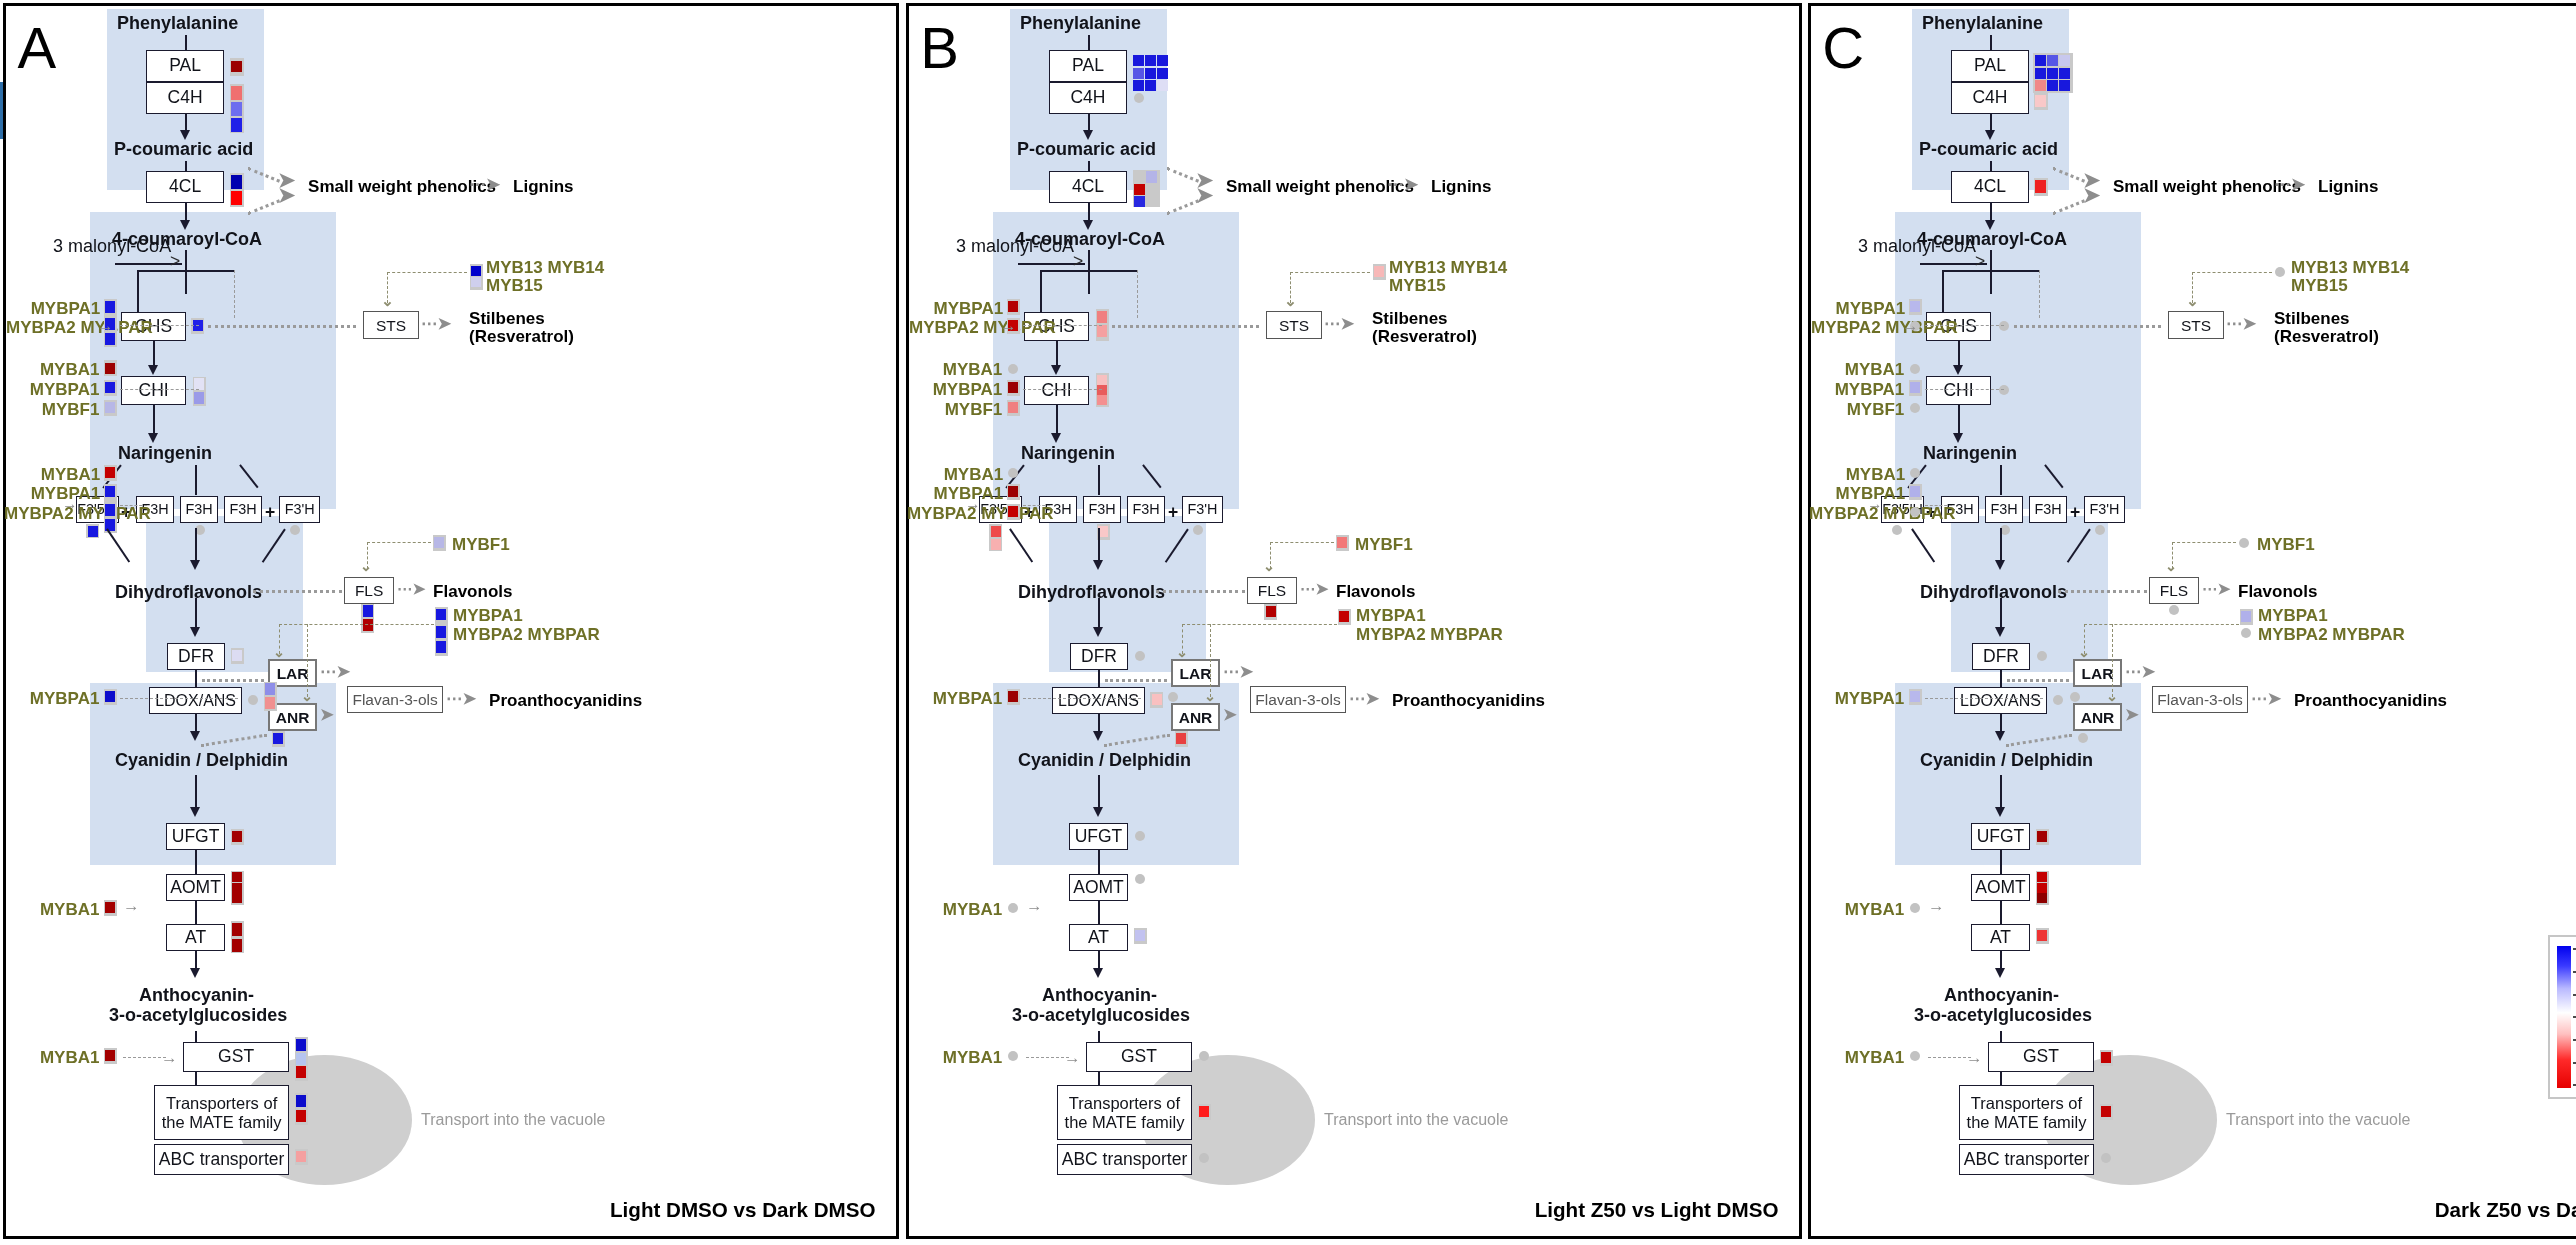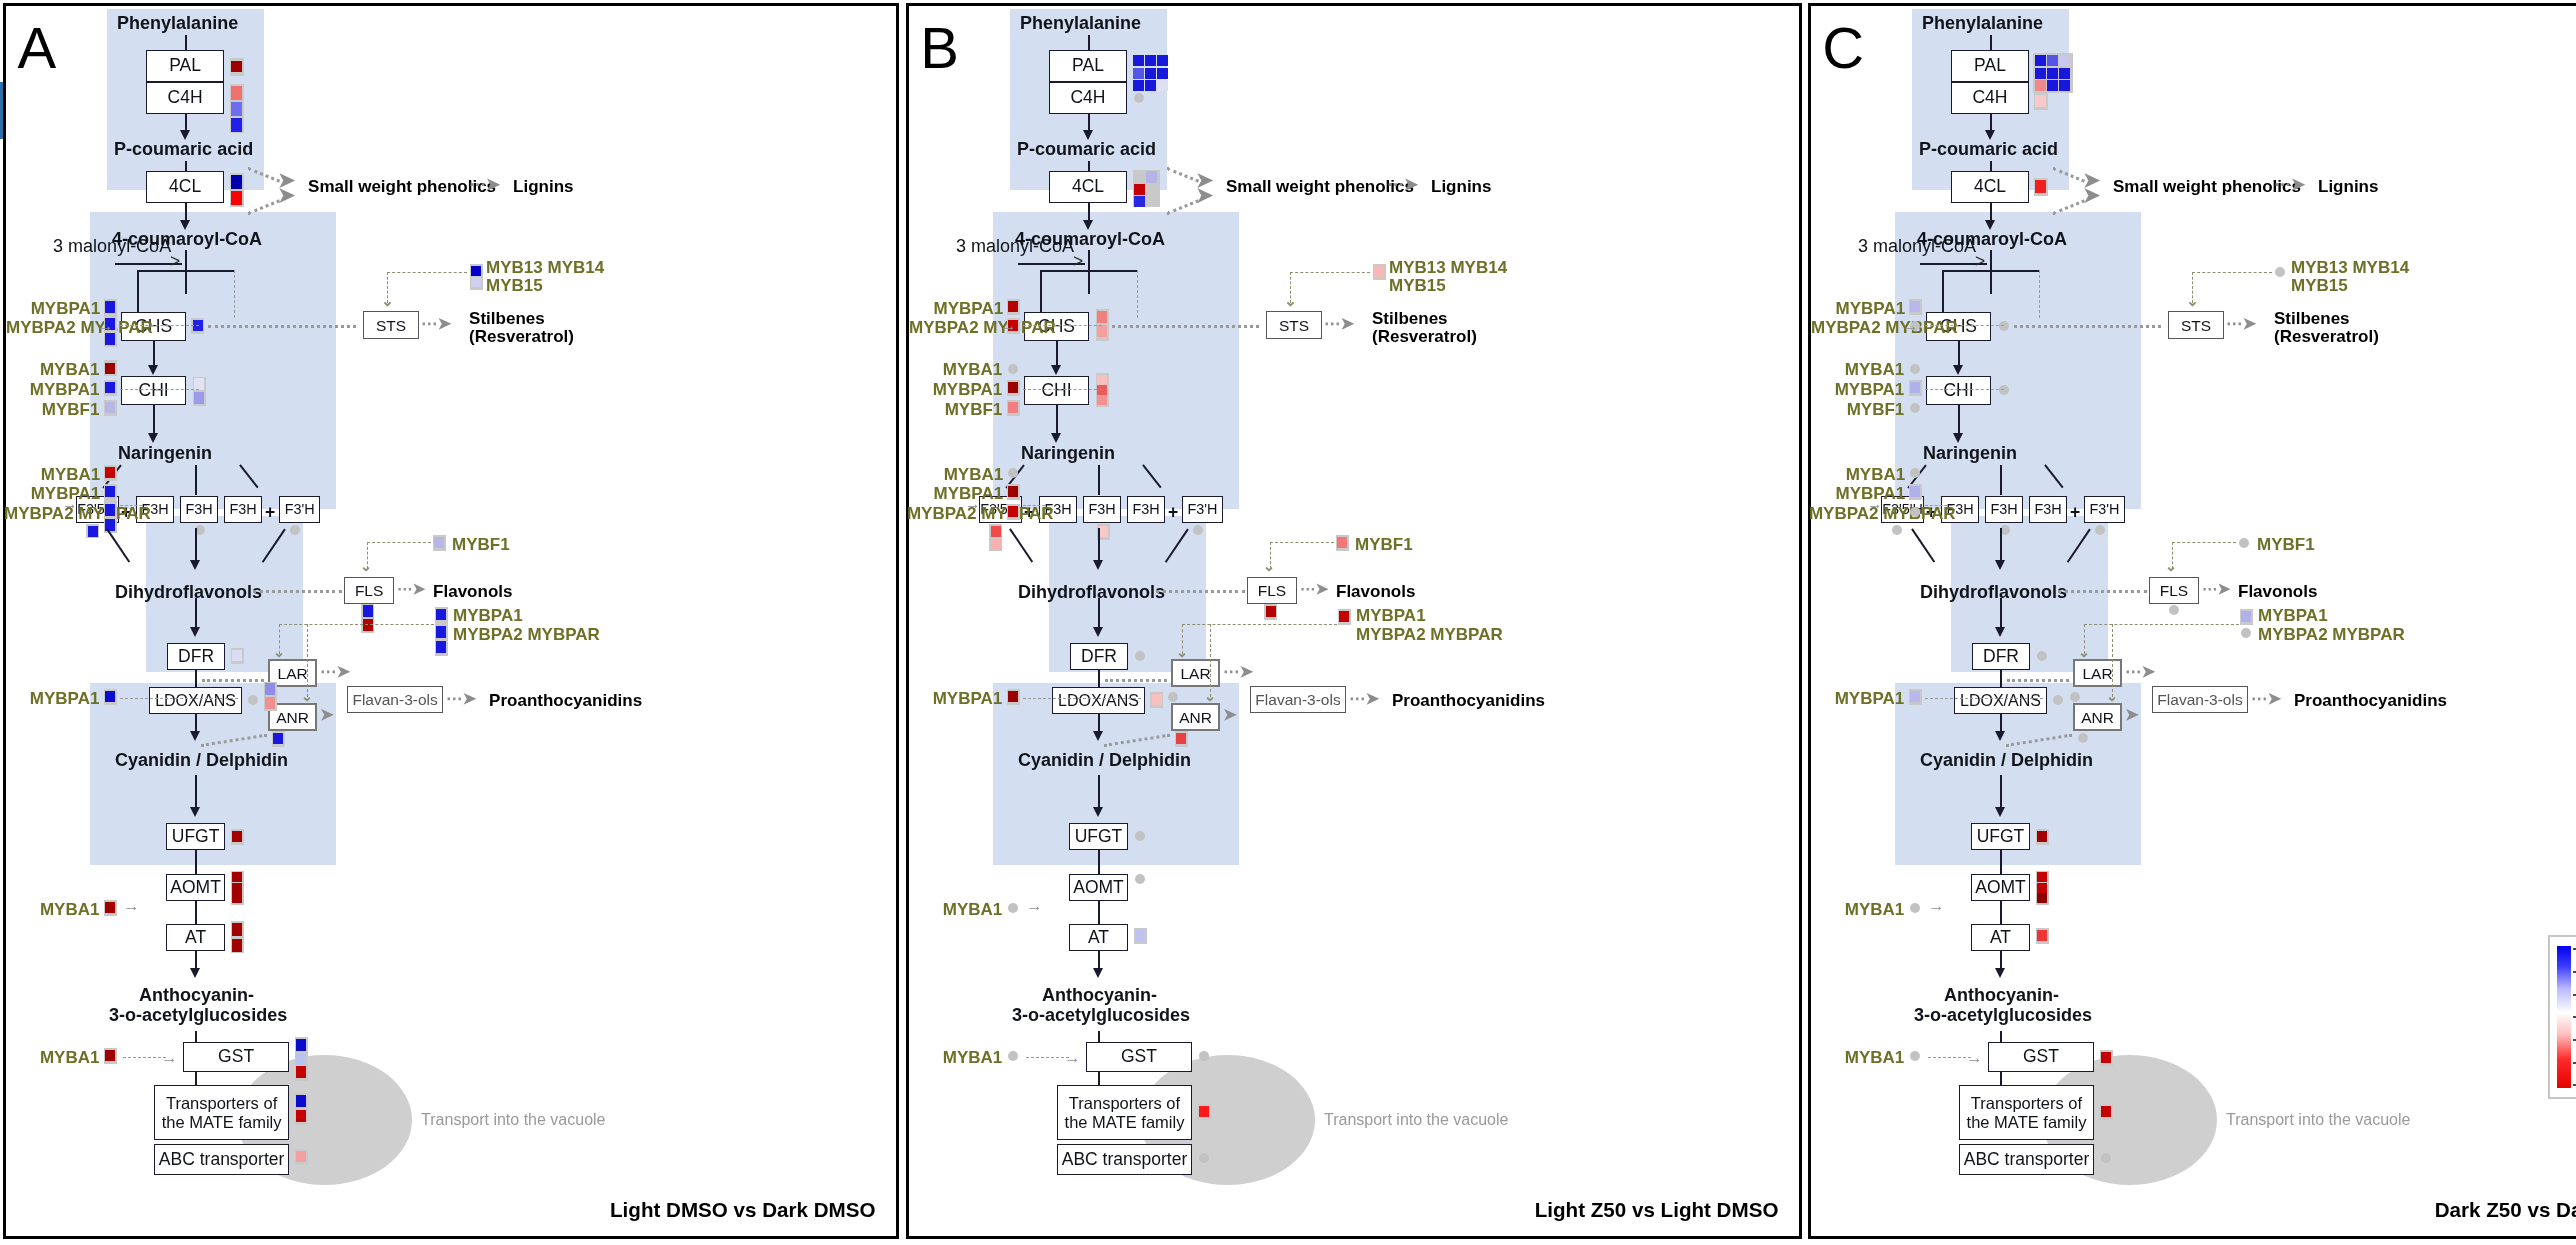--- a/index.html
+++ b/index.html
@@ -21,7 +21,7 @@
   
   .ebox{position:absolute;background:#fff;border:1.5px solid #1a1a2e;display:flex;align-items:center;justify-content:center;
         font-size:17.5px;color:#11131a;box-sizing:border-box;text-align:center;line-height:1.1;}
-  .ebox.thick{border:2.6px solid #777;}
+  .ebox.thick{border:2.6px solid #777;font-weight:bold;}
   .ebox.thin{border:1.5px solid #555;}
   .ebox.two{font-size:16.5px;padding:0 3.1px;}
 

